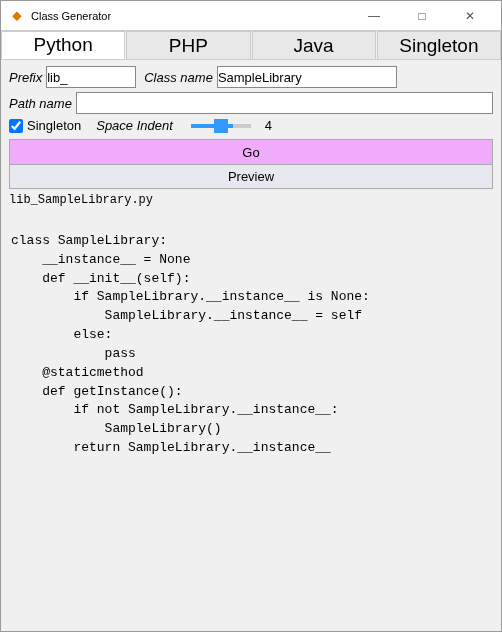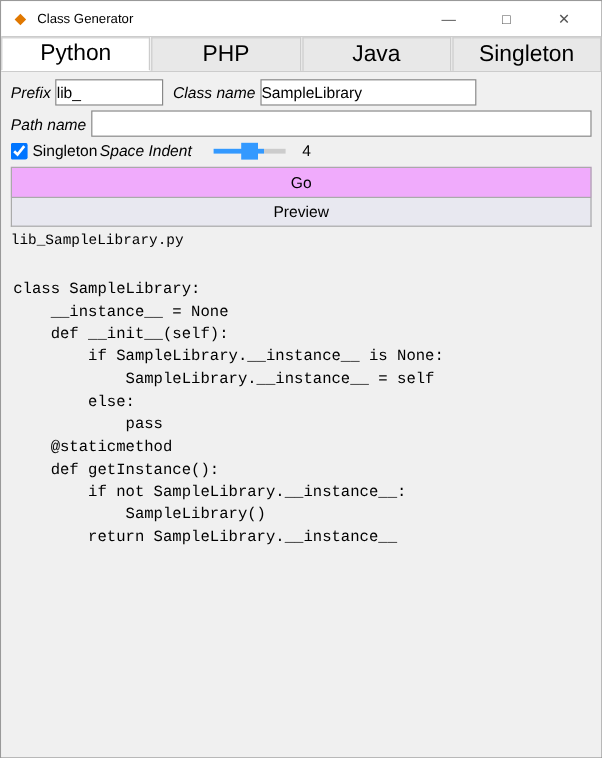--- a/index.html
+++ b/index.html
@@ -133,7 +133,7 @@
       display: flex;
       align-items: center;
       gap: 14px;
-      margin-left: 2px;
+      margin-left: 15px;
       justify-content: flex-end;
     }
     .slider {

